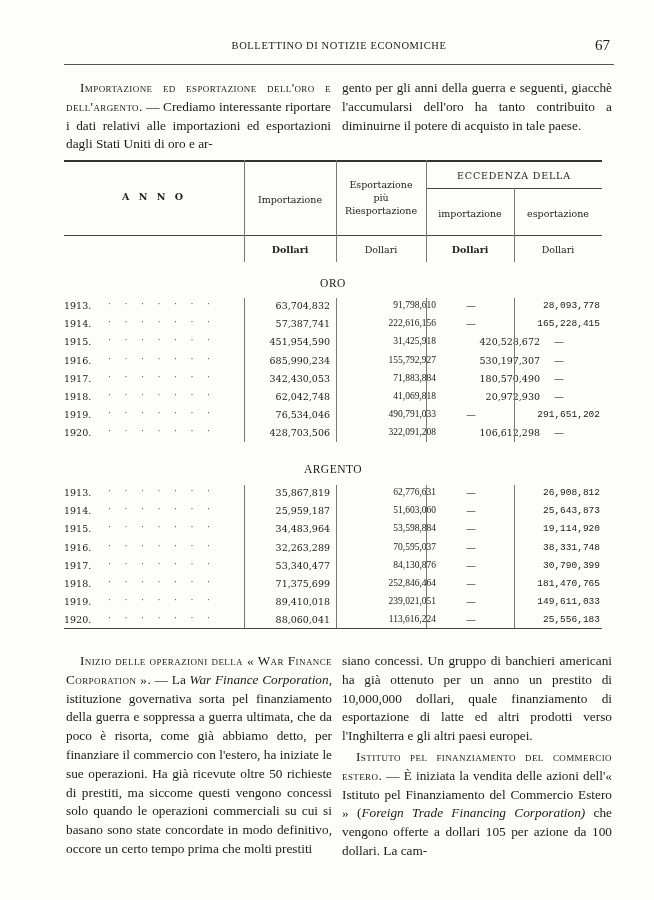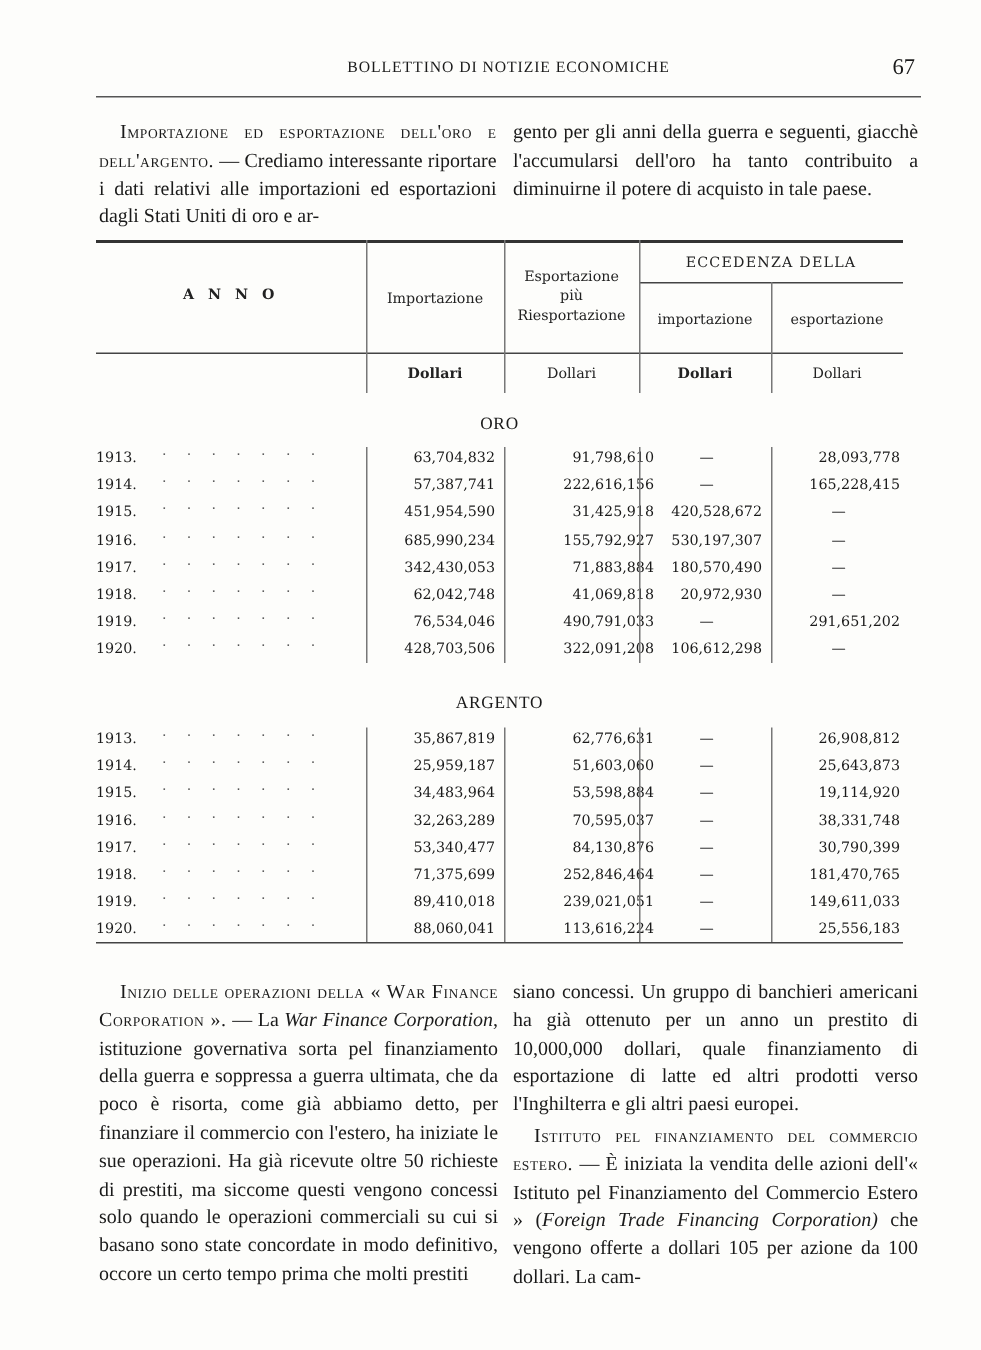--- a/index.html
+++ b/index.html
@@ -36,7 +36,7 @@
   .row .dots { position: absolute; left: 44px; top: -2px; letter-spacing: 13.5px; color: #555; }
   .row .c { position: absolute; top: 0; text-align: right; }
   .c1 { left: 180px; width: 86px; }
-  .c2 { left: 275px; width: 97px; }
+  .c2 { left: 275px; width: 97px; font-family: Liberation Serif, serif; }
   .c3 { left: 383px; width: 90px; }
   .c4 { left: 440px; width: 96px; }
   .dash-cell { left: 362px; width: 90px; text-align: center !important; }

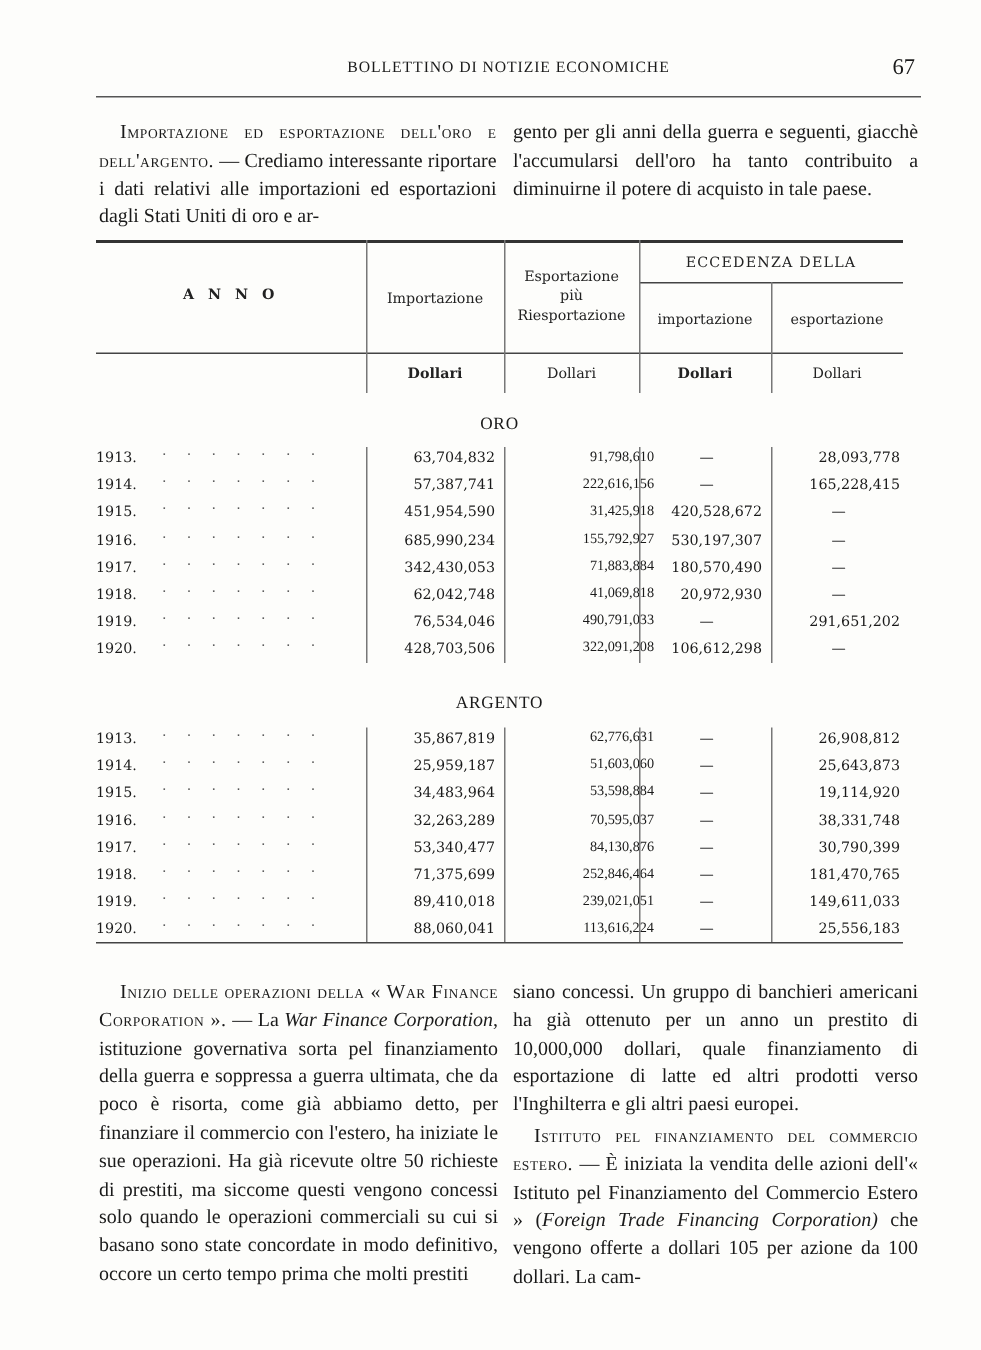--- a/index.html
+++ b/index.html
@@ -38,7 +38,7 @@
   .c1 { left: 180px; width: 86px; }
   .c2 { left: 275px; width: 97px; font-family: Liberation Serif, serif; }
   .c3 { left: 383px; width: 90px; }
-  .c4 { left: 440px; width: 96px; }
+  .c4 { left: 440px; width: 96px; font-family: Liberation Mono, monospace; }
   .dash-cell { left: 362px; width: 90px; text-align: center !important; }
   .dash-cell4 { left: 455px; width: 80px; text-align: center !important; }
 

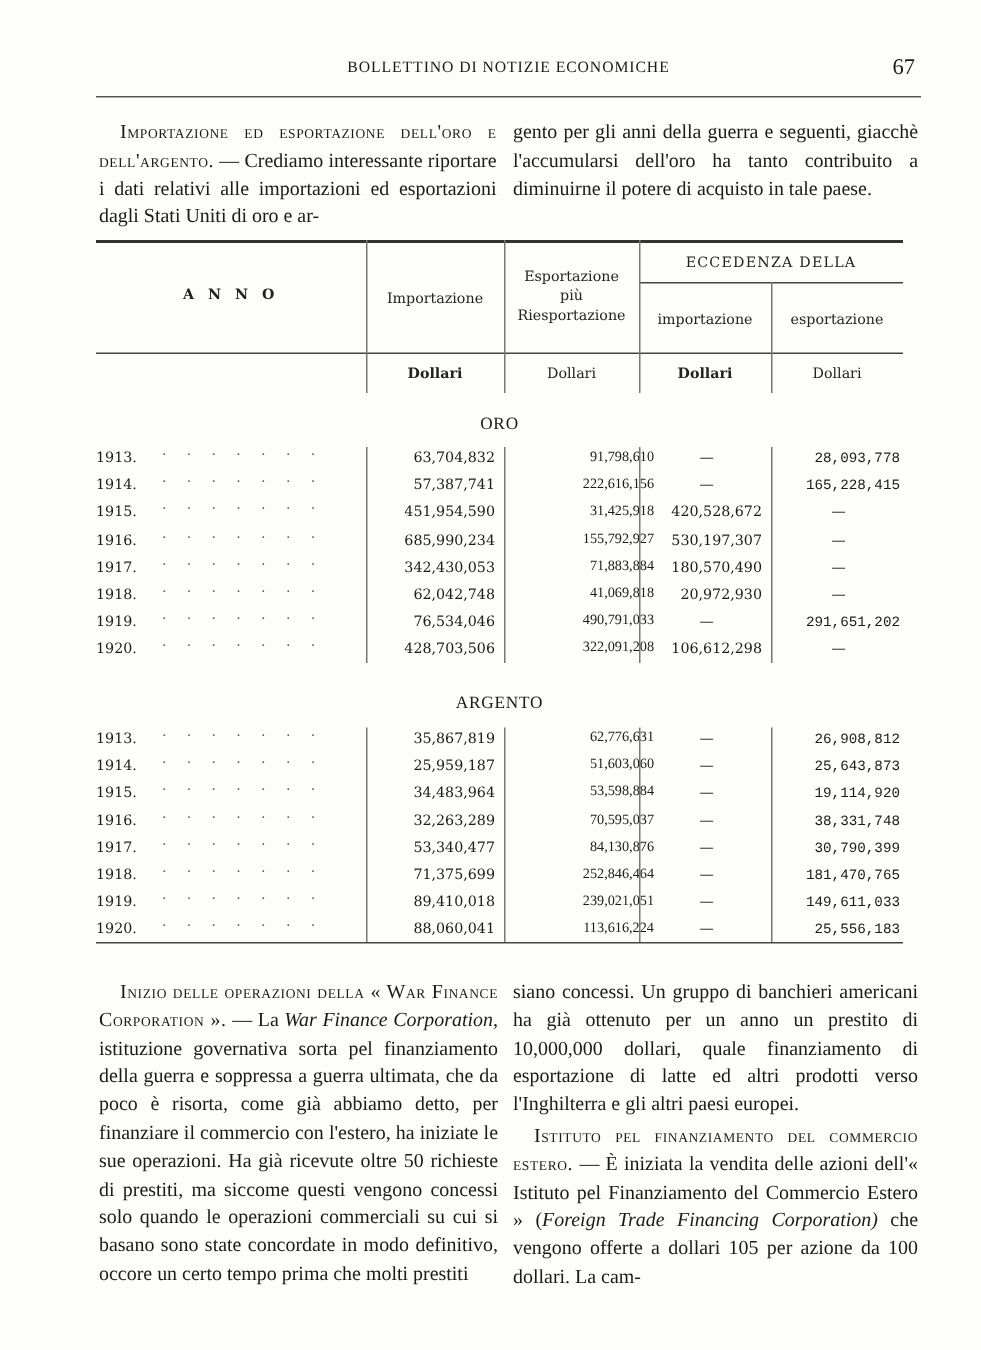--- a/index.html
+++ b/index.html
@@ -37,7 +37,7 @@
   .row .c { position: absolute; top: 0; text-align: right; }
   .c1 { left: 180px; width: 86px; }
   .c2 { left: 275px; width: 97px; font-family: Liberation Serif, serif; }
-  .c3 { left: 383px; width: 90px; }
+  .c3 { left: 383px; width: 90px; padding-left: 32px; }
   .c4 { left: 440px; width: 96px; font-family: Liberation Mono, monospace; }
   .dash-cell { left: 362px; width: 90px; text-align: center !important; }
   .dash-cell4 { left: 455px; width: 80px; text-align: center !important; }

